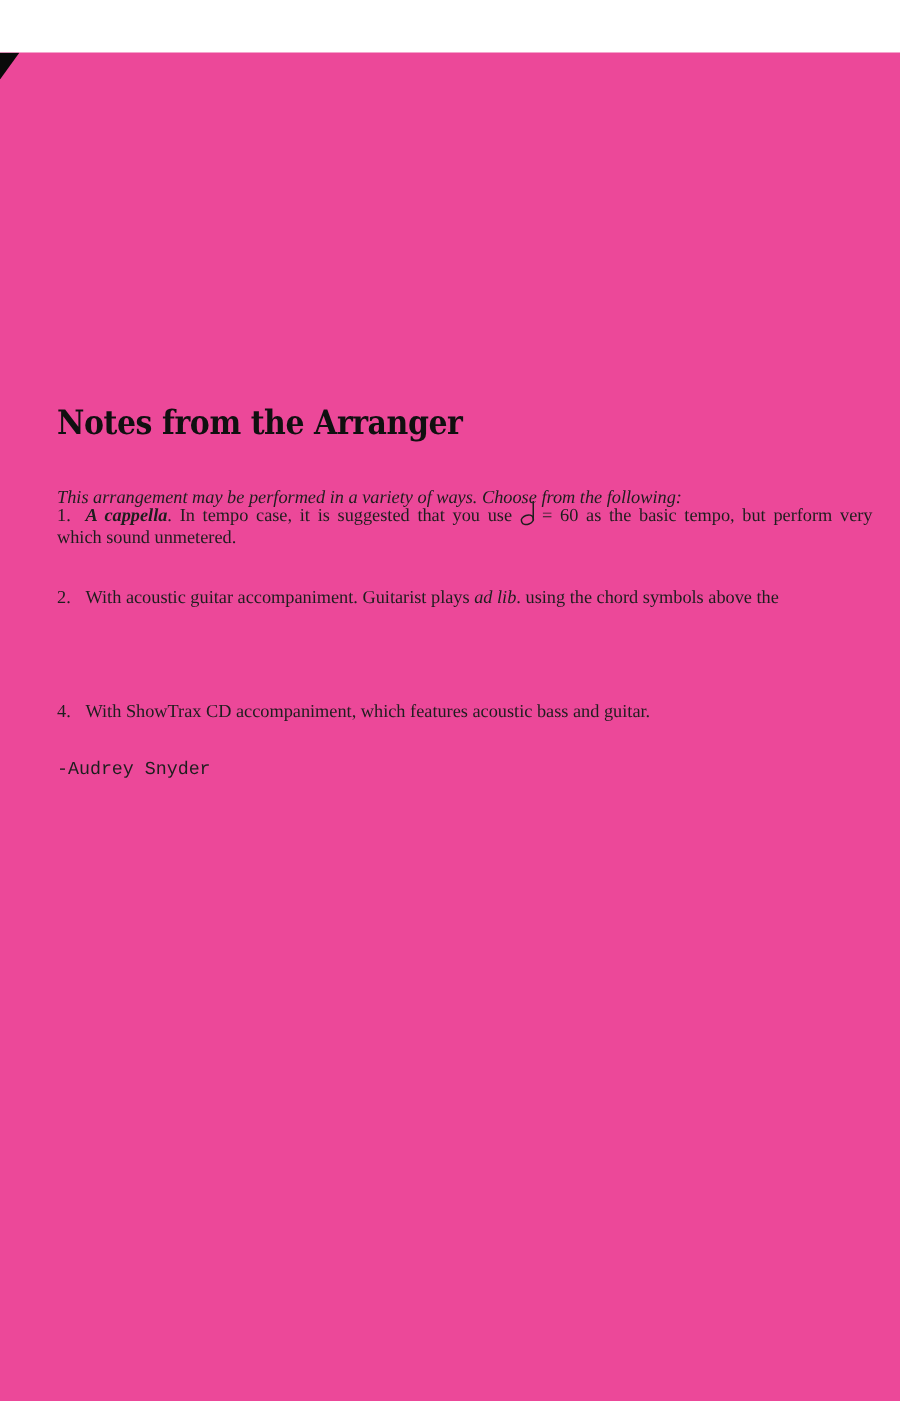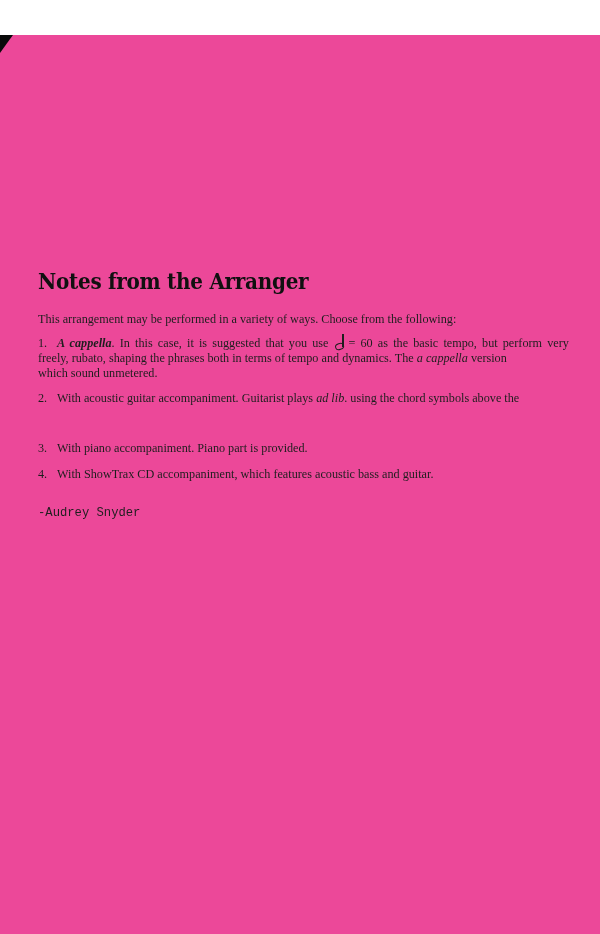--- a/index.html
+++ b/index.html
@@ -26,7 +26,7 @@
   .b  { font-weight:normal; }
   .i  { font-style:italic; }
   .bi { font-weight:bold; font-style:italic; }
-  .intro   { top:277px; }
+  .intro   { top:289px;font-style:italic; }
   .item1   { top:301px; }
   .item2   { top:356px; }
   .item3   { top:406px; }

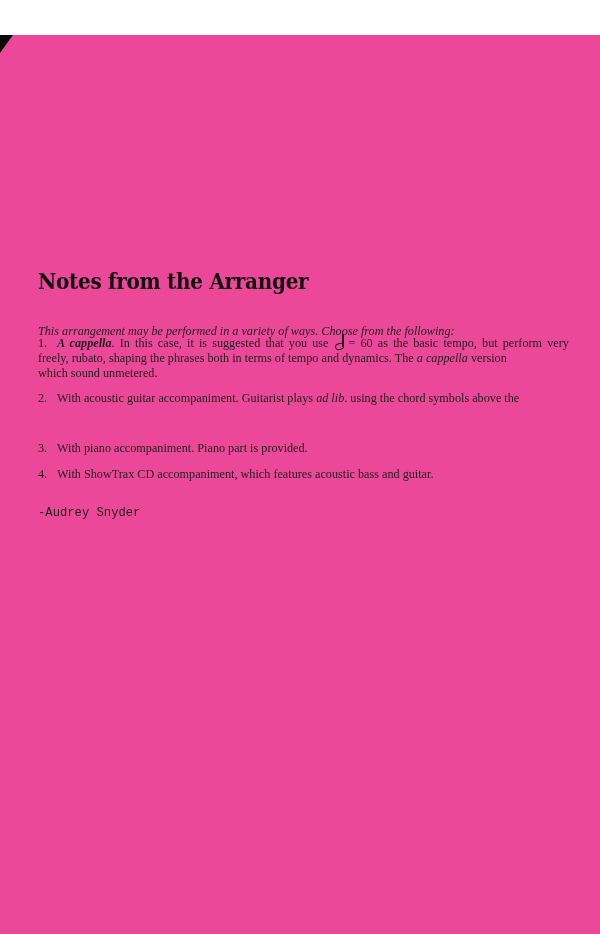--- a/index.html
+++ b/index.html
@@ -60,7 +60,7 @@
 
   <div class="block bodytext item1">
     <div class="line justified">
-      <span class="num">1.</span><span class="bi">A cappella</span><span>. In this case, it is suggested that you use</span><span class="note"><span class="head"></span><span class="stem"></span></span><span>= 60 as the basic tempo, but perform very</span>
+      <span class="num">1.</span><span class="bi">A cappella</span><span>. In tempo case, it is suggested that you use</span><span class="note"><span class="head"></span><span class="stem"></span></span><span>= 60 as the basic tempo, but perform very</span>
     </div>
     <div class="line">
       <span>freely, rubato, shaping the phrases both in terms of tempo and dynamics. The </span><span class="i">a cappella</span><span> version</span>

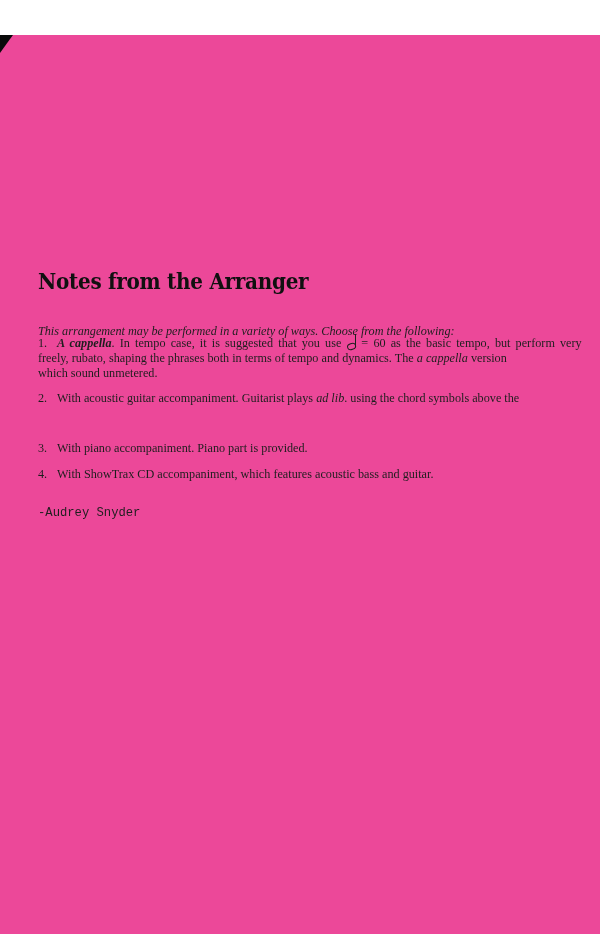--- a/index.html
+++ b/index.html
@@ -63,9 +63,6 @@
       <span class="num">1.</span><span class="bi">A cappella</span><span>. In tempo case, it is suggested that you use</span><span class="note"><span class="head"></span><span class="stem"></span></span><span>= 60 as the basic tempo, but perform very</span>
     </div>
     <div class="line">
-      <span>freely, rubato, shaping the phrases both in terms of tempo and dynamics. The </span><span class="i">a cappella</span><span> version</span>
-    </div>
-    <div class="line">
       <span>which sound unmetered.</span>
     </div>
   </div>

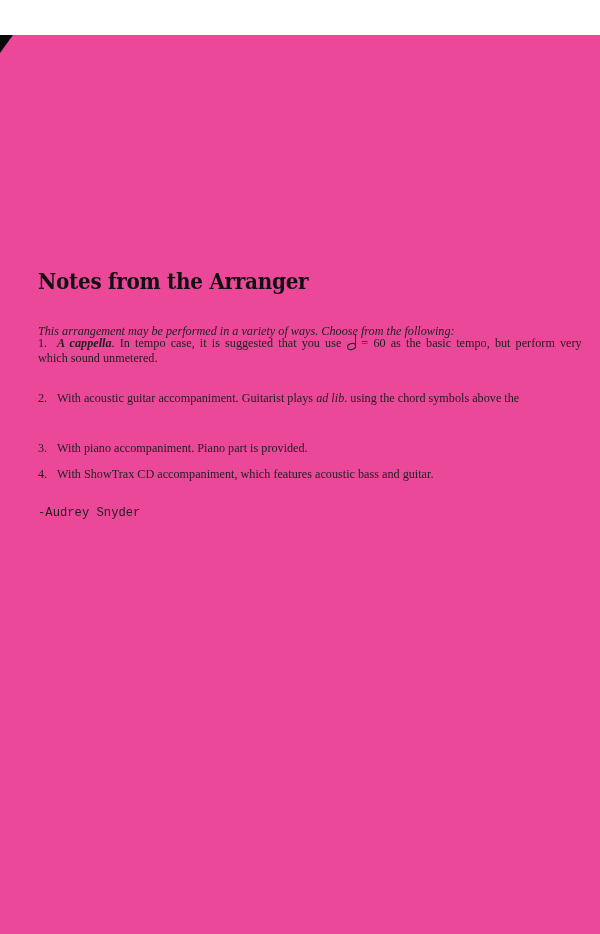--- a/index.html
+++ b/index.html
@@ -73,11 +73,6 @@
     </div>
   </div>
 
-  <div class="block bodytext item3">
-    <div class="line">
-      <span class="num">3.</span><span class="b">With piano accompaniment.</span><span> Piano part is provided.</span>
-    </div>
-  </div>
 
   <div class="block bodytext item4">
     <div class="line">

